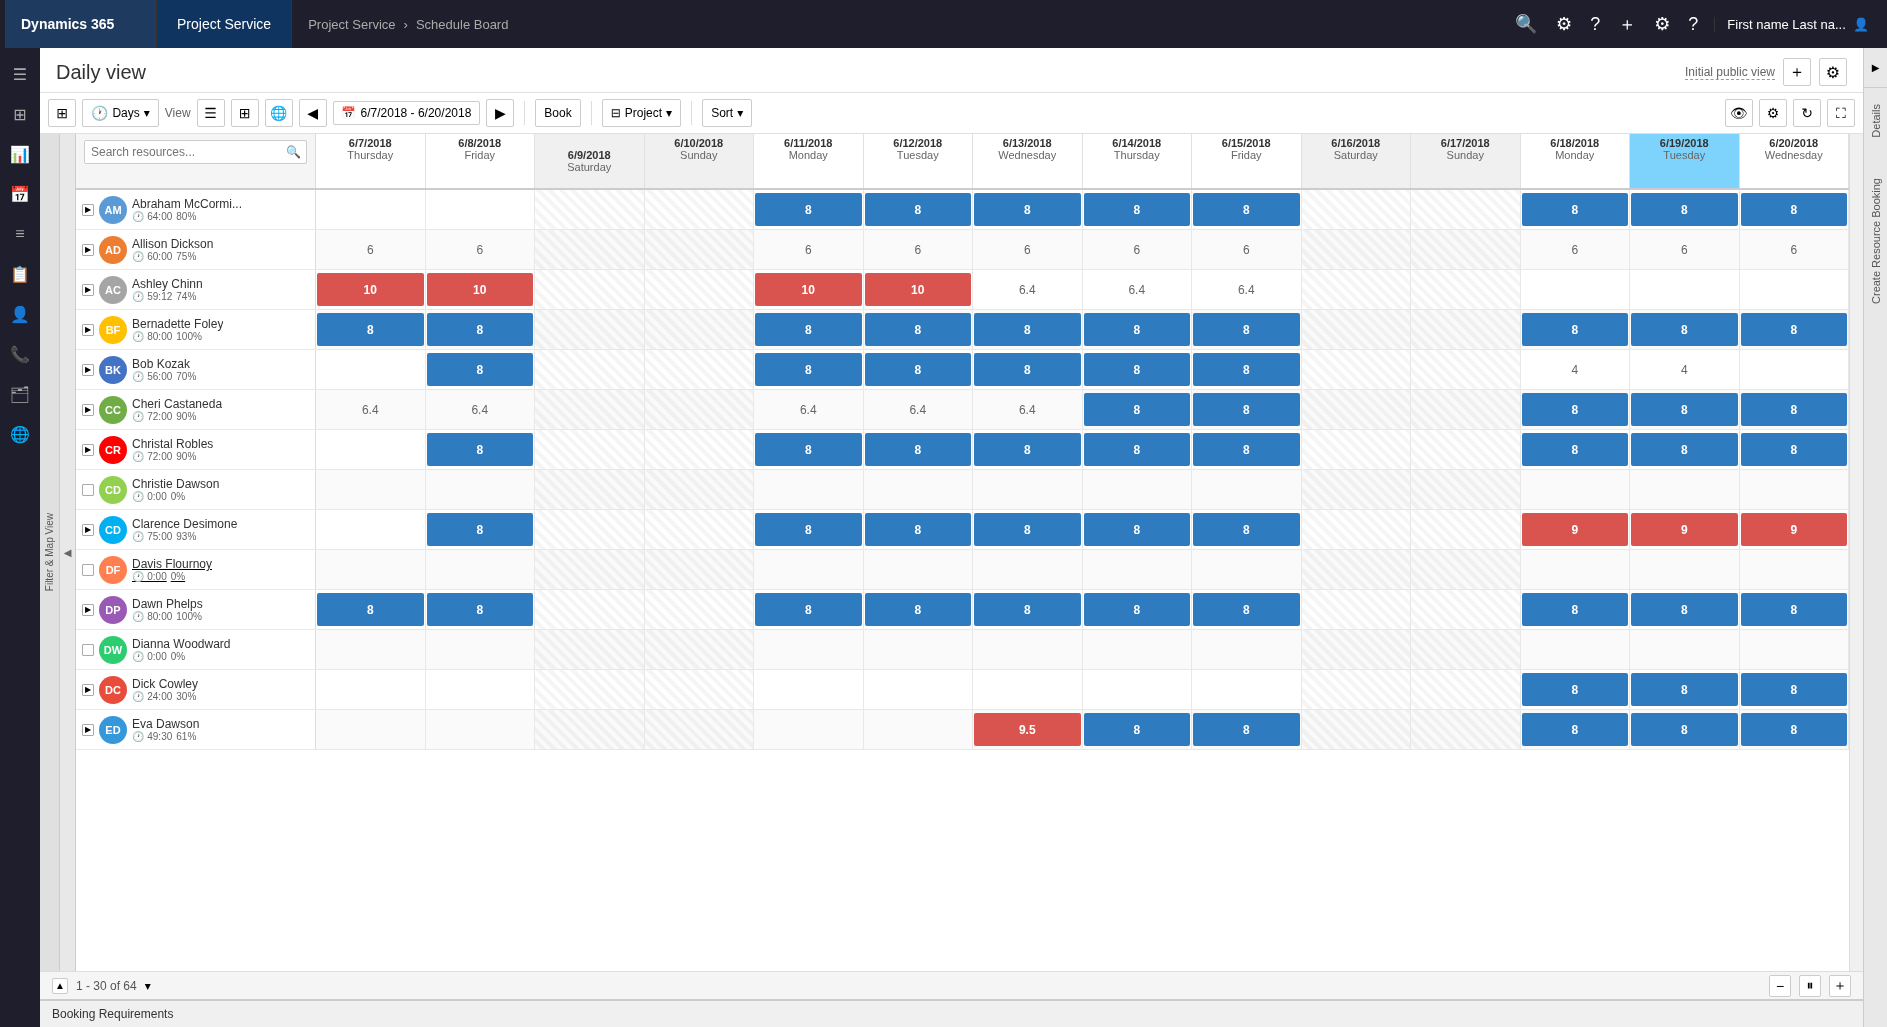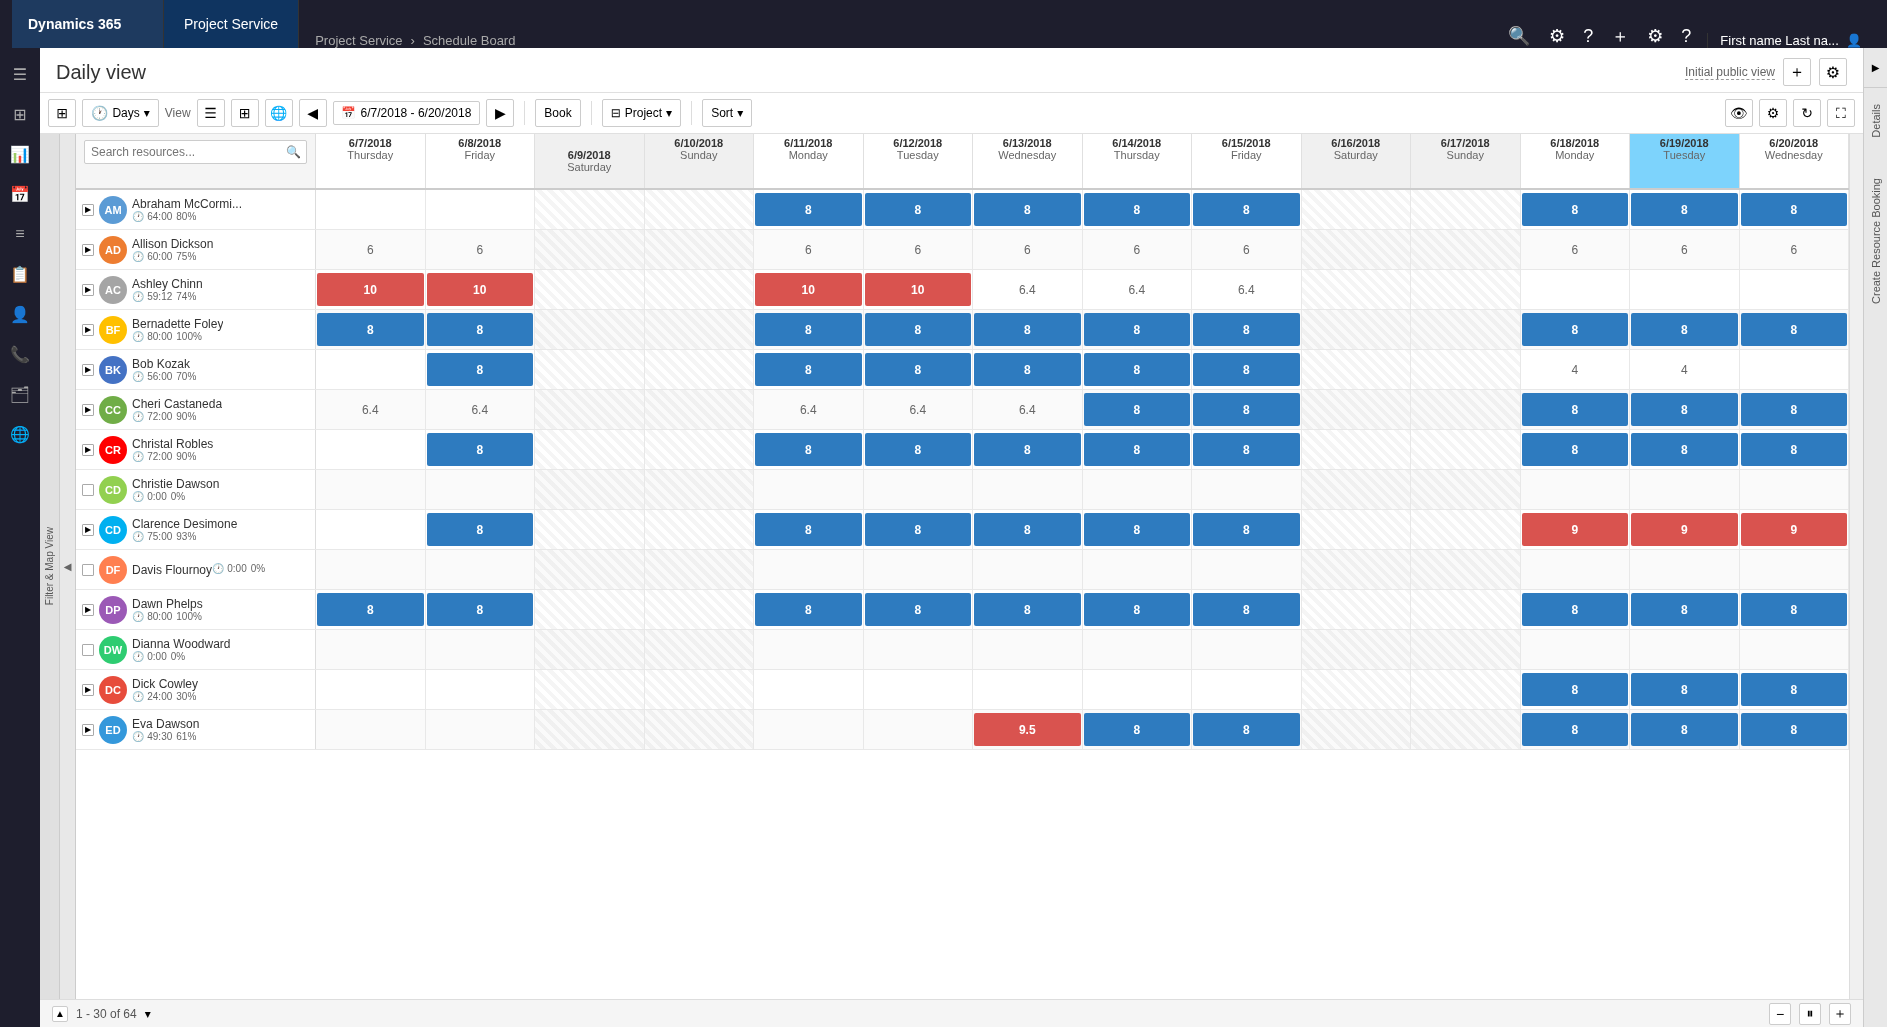--- a/index.html
+++ b/index.html
@@ -7,9 +7,9 @@
 
     
     .top-nav {
-      display: flex; align-items: flex-end;
+      display: flex; align-items: center;
       background: #1e1e2d; color: #fff;
-      height: 48px; padding: 0 12px;
+      height: 48px; padding: 0 5px;
       gap: 0;
     }
     .top-nav-brand {

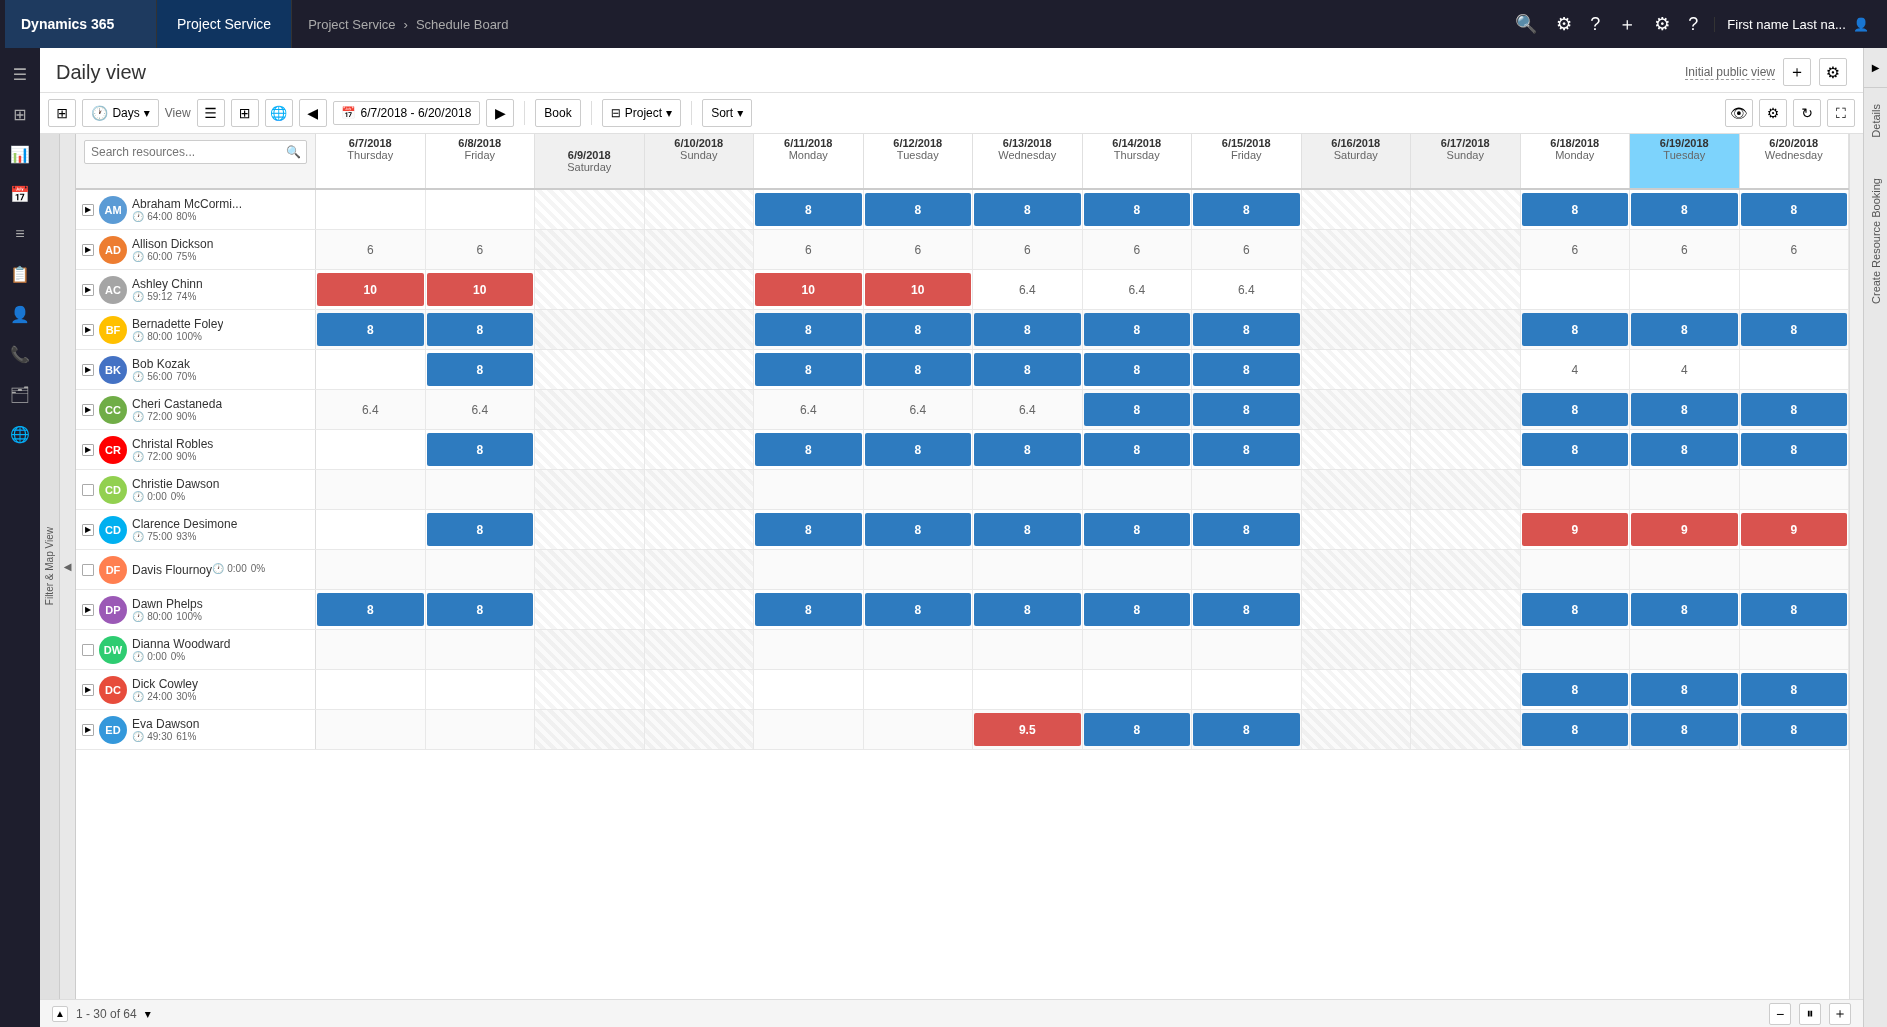--- a/index.html
+++ b/index.html
@@ -715,7 +715,7 @@
               <div style="width: 240px; flex-shrink: 0; display: flex; align-items: center; gap: 5px; padding: 0px 6px; border-right: 1px solid rgb(221, 221, 221); height: 100%; background: rgb(255, 255, 255);">
                 <div style="width: 12px; height: 12px; border: 1px solid rgb(170, 170, 170); background: rgb(255, 255, 255); border-radius: 1px; display: flex; align-items: center; justify-content: center; font-size: 8px; cursor: pointer; flex-shrink: 0;"></div>
                 <div style="width: 28px; height: 28px; border-radius: 50%; background: rgb(255, 127, 80); display: flex; align-items: center; justify-content: center; font-size: 11px; color: rgb(255, 255, 255); font-weight: 600; flex-shrink: 0;">DF</div>
-                <div style="display: flex; flex-direction: row; min-width: 0px;">
+                <div style="display: flex; flex-direction: column; min-width: 0px; text-decoration: underline;">
                   <div style="font-size:12px; color:#333; font-weight:500; white-space:nowrap; overflow:hidden; text-overflow:ellipsis;">Davis Flournoy</div>
                   <div style="font-size:10px; color:#666; display:flex; gap:4px;">
                     <span>🕐 0:00</span>

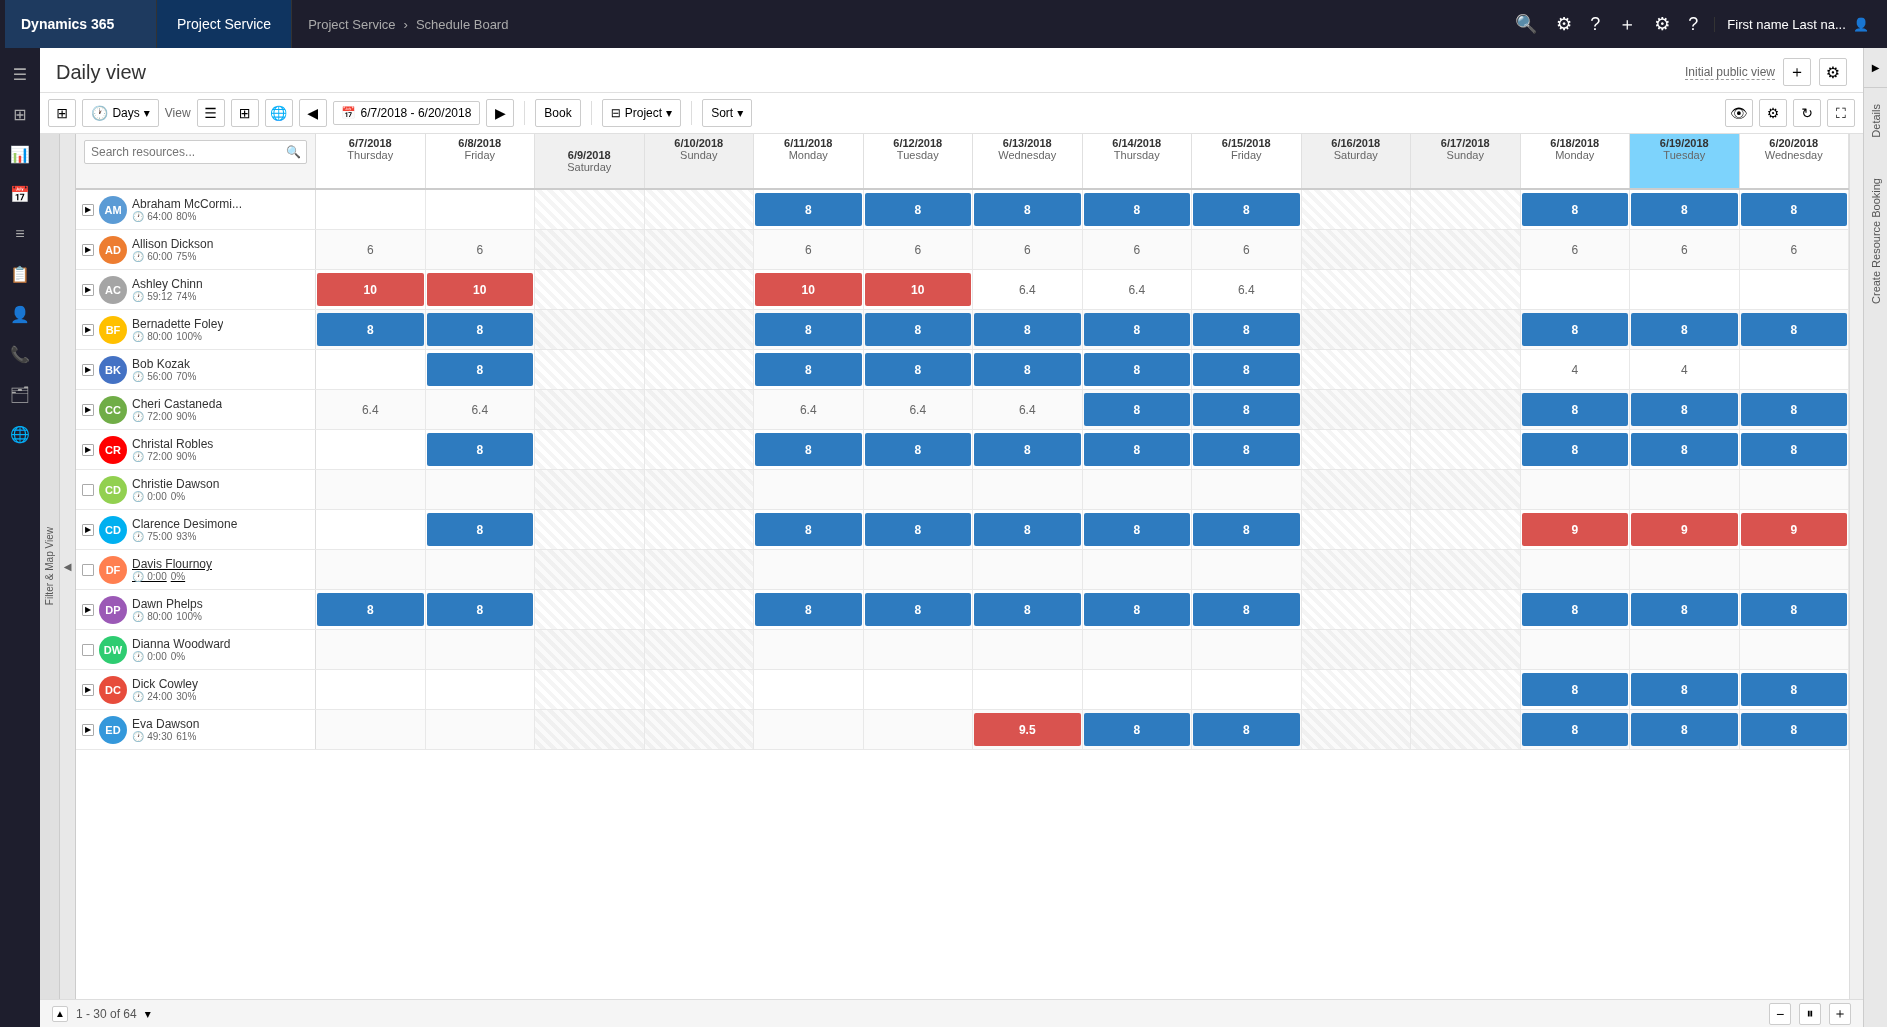--- a/index.html
+++ b/index.html
@@ -902,6 +902,9 @@
     </div>
   </div>
 
+  <div class="booking-req-bar">
+    <span>Booking Requirements</span>
+  </div>
 </div>
 
 <div class="right-sidebar">

